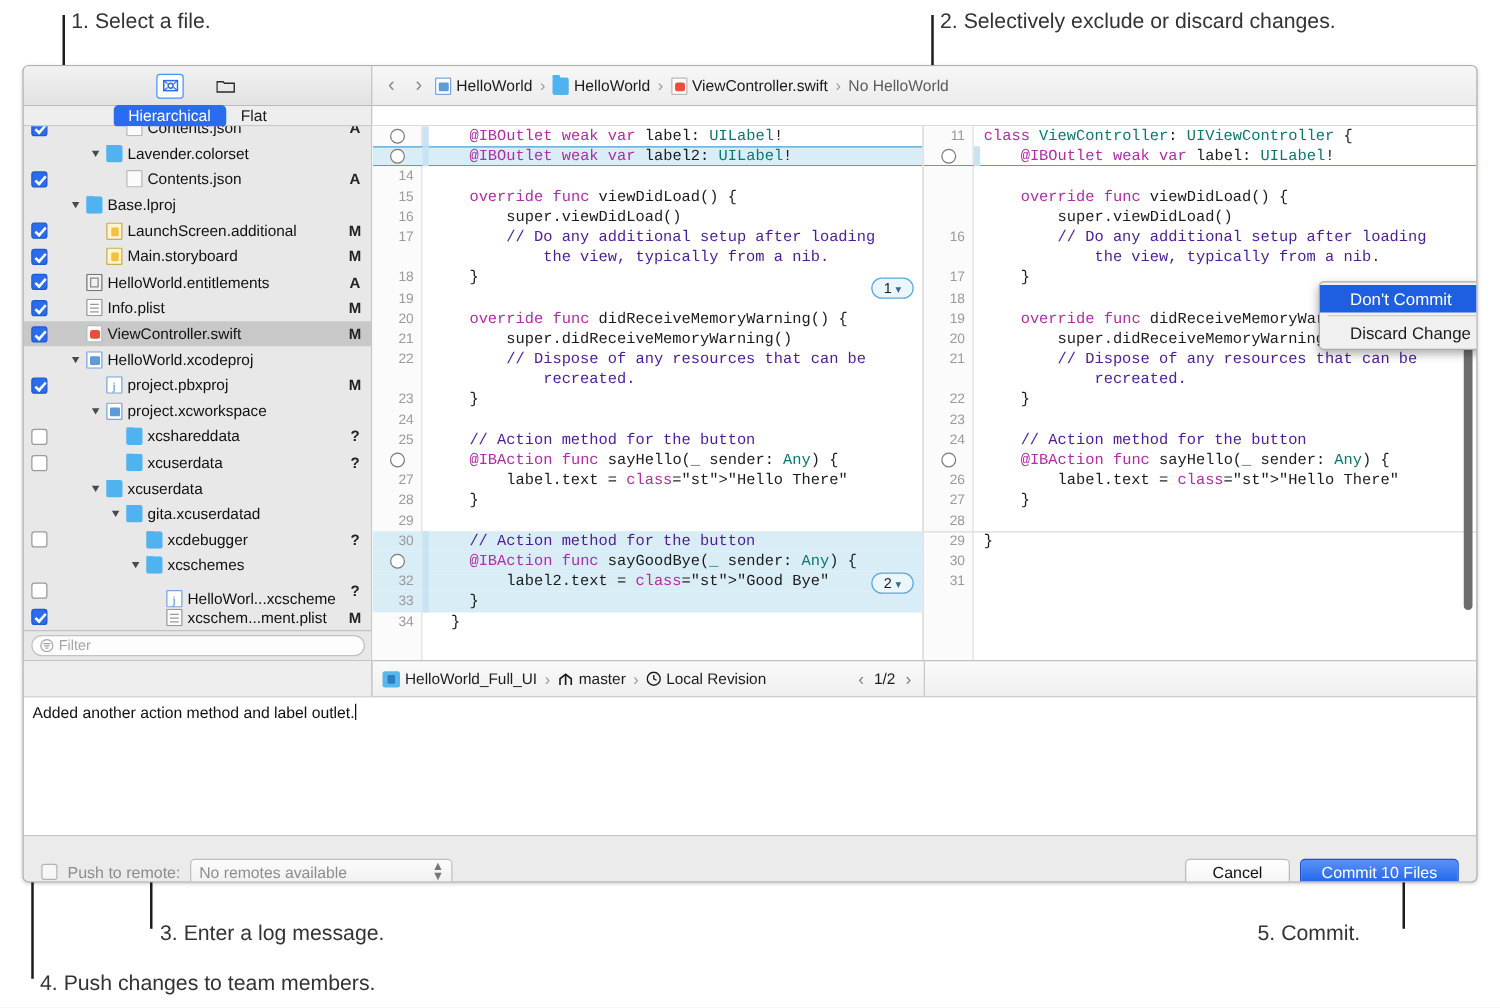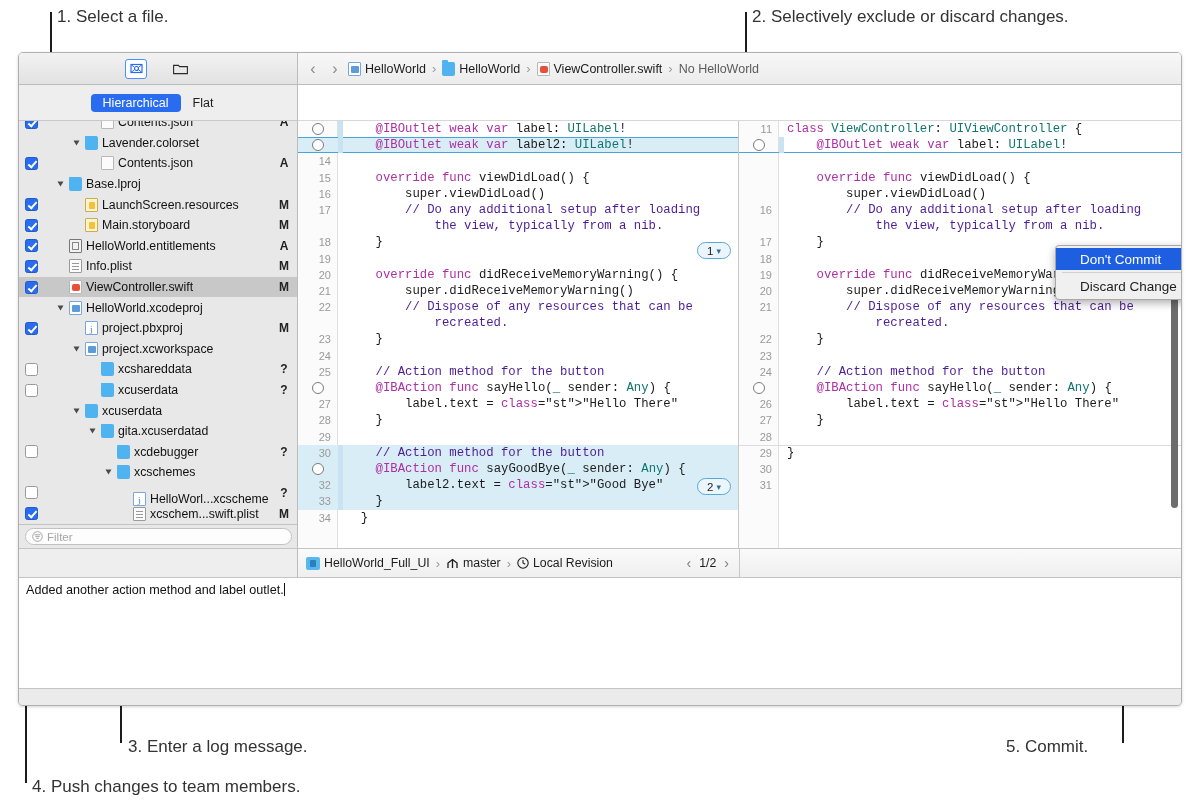--- a/index.html
+++ b/index.html
@@ -72,7 +72,7 @@
   
   #segrow {
     display:flex;
-    height: 36px;
+    height: 16px;
     background: #ebebeb;
   }
   #segrow-left {

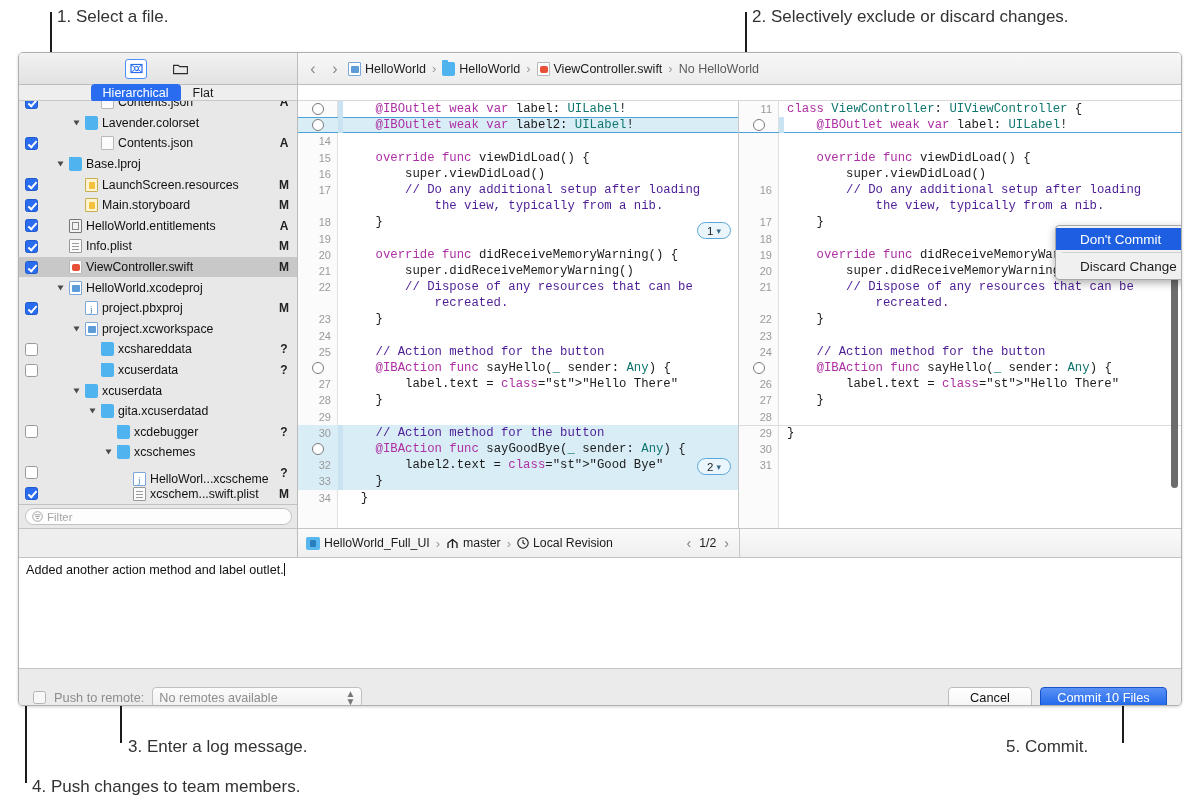--- a/index.html
+++ b/index.html
@@ -452,7 +452,7 @@
               <div class="fname" style="padding-left: 32px;">
                 <span class="tri blank"></span>
                 <span class="ico storyboard"></span>
-                <span>LaunchScreen.resources</span>
+                <span>LaunchScreen.additional</span>
               </div>
               <div class="fstatus">M</div>
             </div>

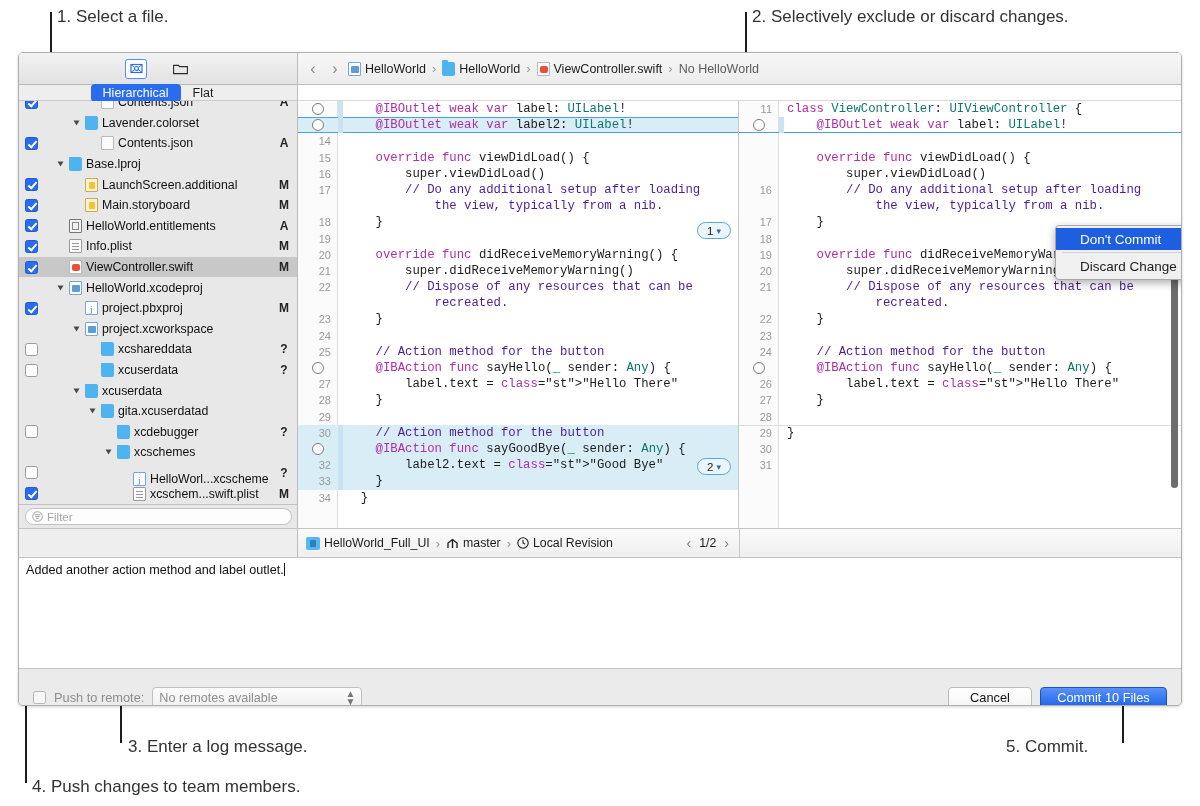--- a/index.html
+++ b/index.html
@@ -587,7 +587,7 @@
               <div class="fname" style="padding-left: 80px;">
                 <span class="tri blank"></span>
                 <span class="ico plist"></span>
-                <span>xcschem...swift.plist</span>
+                <span>xcschem...ment.plist</span>
               </div>
               <div class="fstatus">M</div>
             </div>

